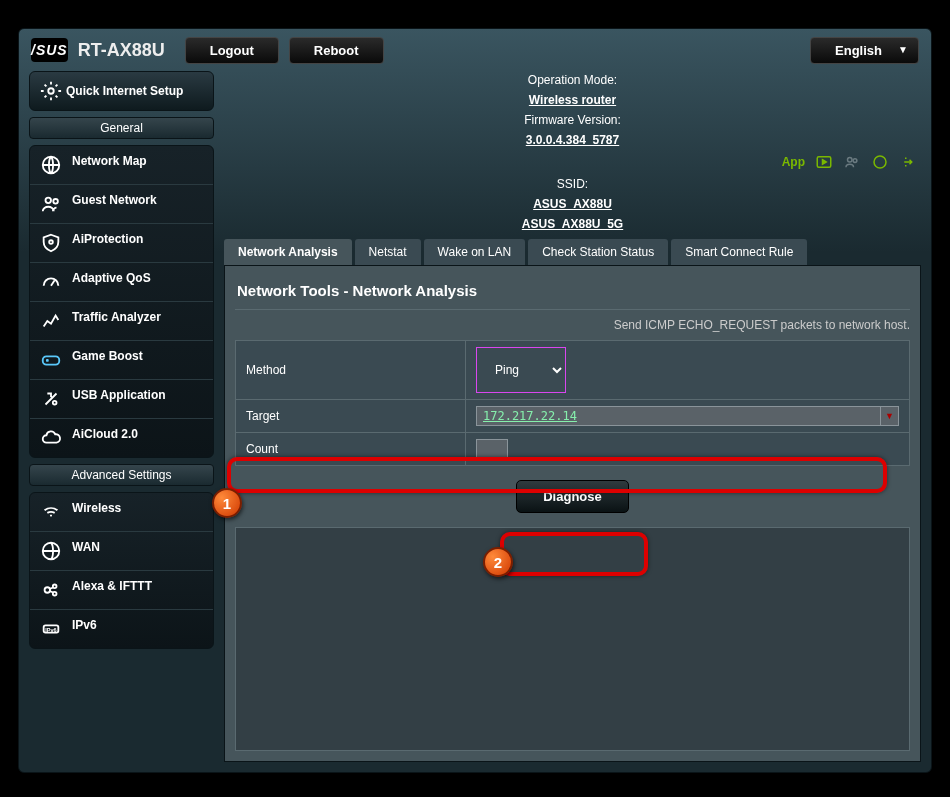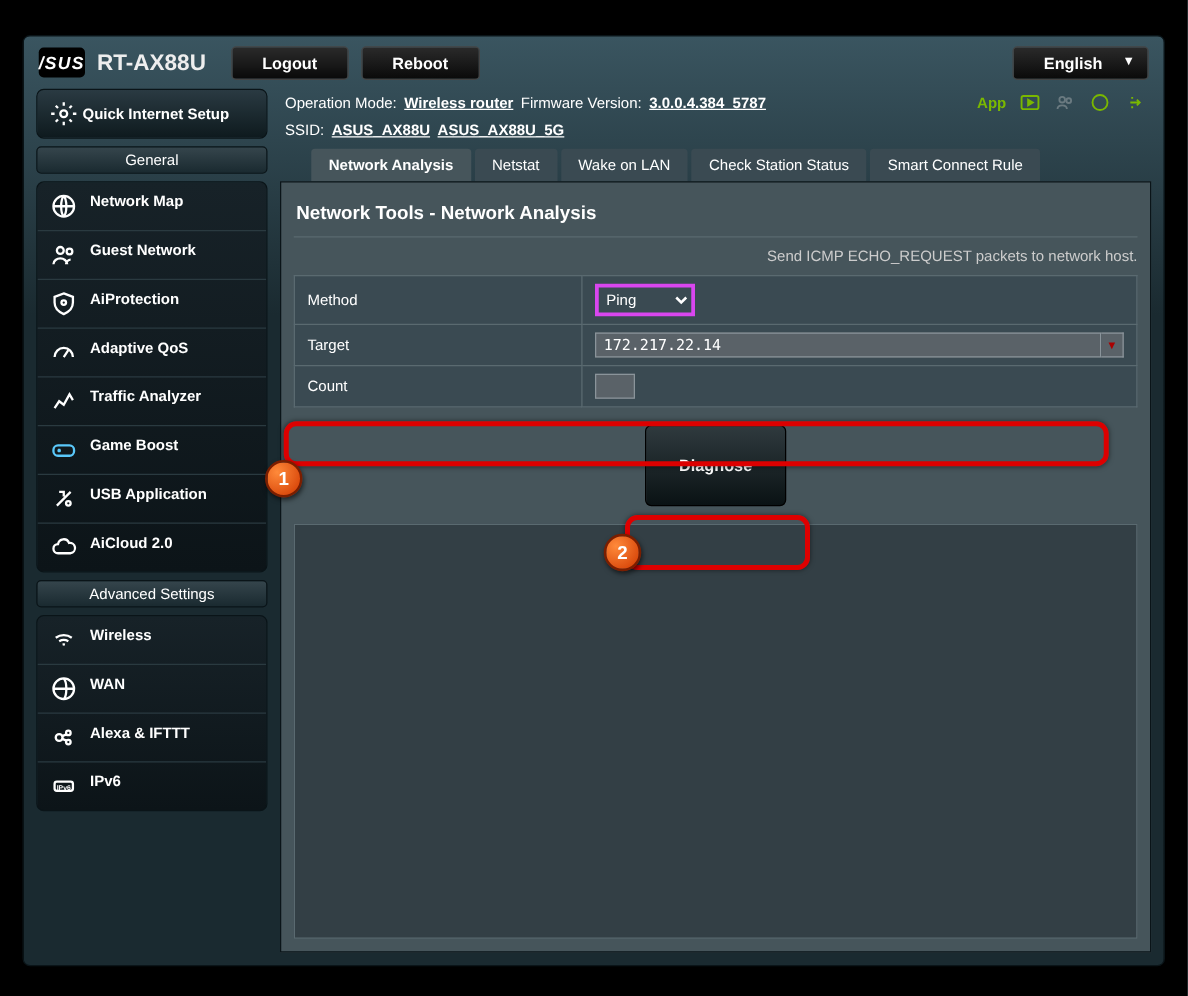--- a/index.html
+++ b/index.html
@@ -138,6 +138,7 @@
   color: #fff;
   font-size: 12px;
   padding: 2px 4px 6px 4px;
+  flex-direction: column;
 }
 .statusbar a { color: #fff; text-decoration: underline; }
 .statusbar .bold { font-weight: bold; }

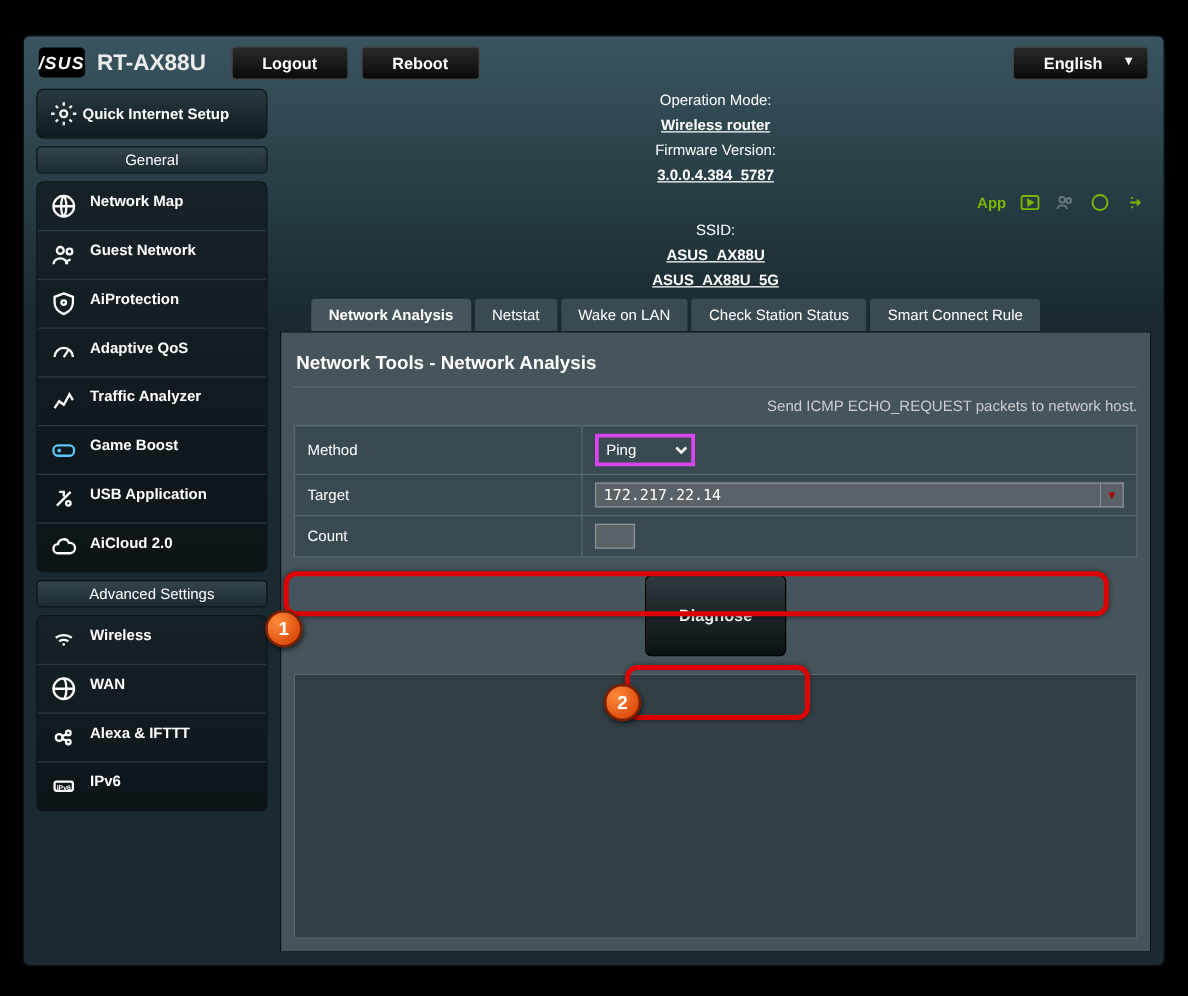--- a/index.html
+++ b/index.html
@@ -154,7 +154,6 @@
   display: flex;
   gap: 3px;
   margin-top: 2px;
-  margin-left: 25px;
 }
 .tab {
   background: #3a4a52;

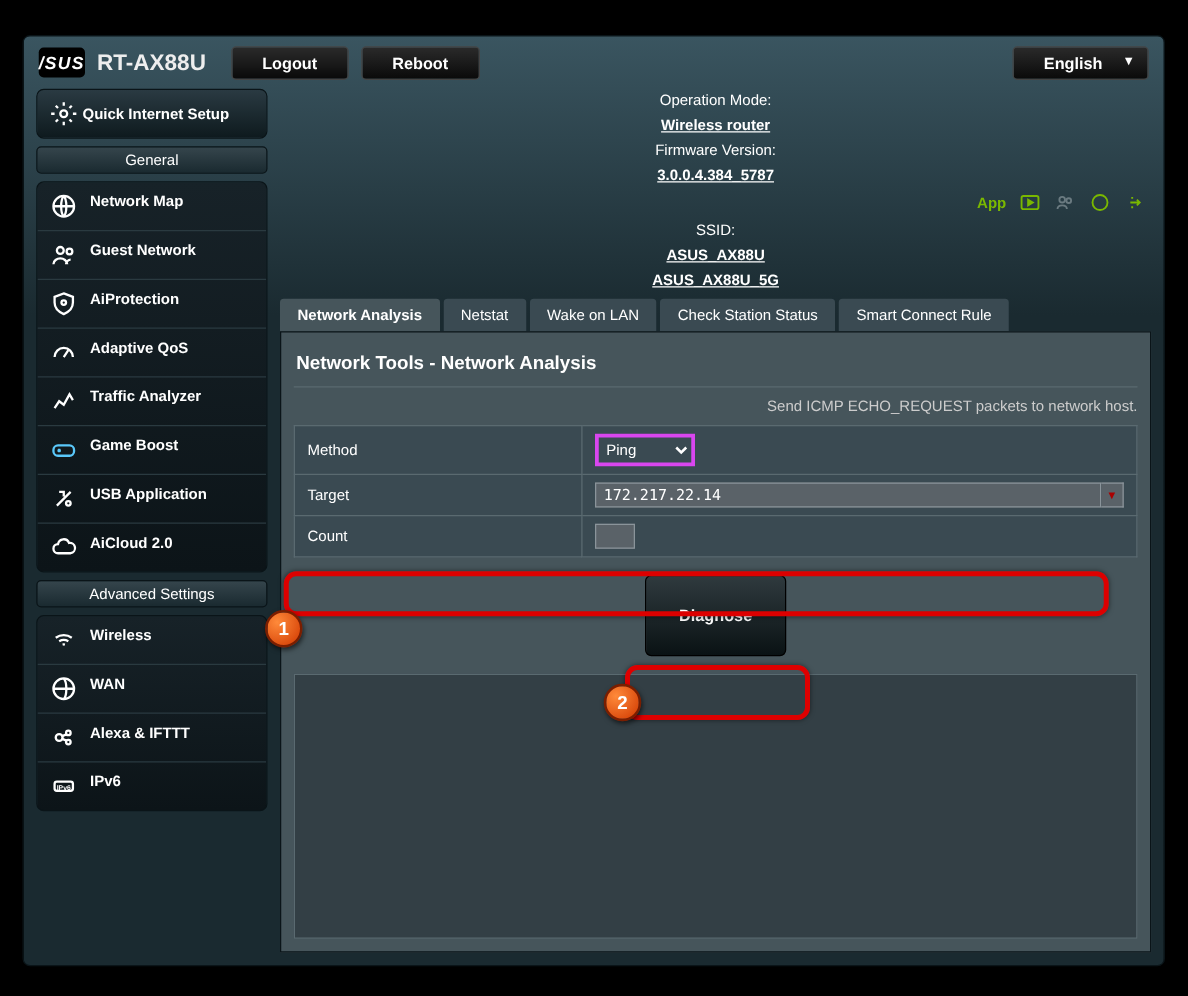--- a/index.html
+++ b/index.html
@@ -208,10 +208,10 @@
 select.sel {
   background: #3a4a52;
   color: #fff;
-  border: 3px solid #d946ef;
-  padding: 2px;
-  font-size: 12px;
-  width: 80px;
+  border: 1px solid #d946ef;
+  padding: 14px;
+  font-size: 12px;
+  width: 90px;
 }
 .target-wrap {
   display: flex;

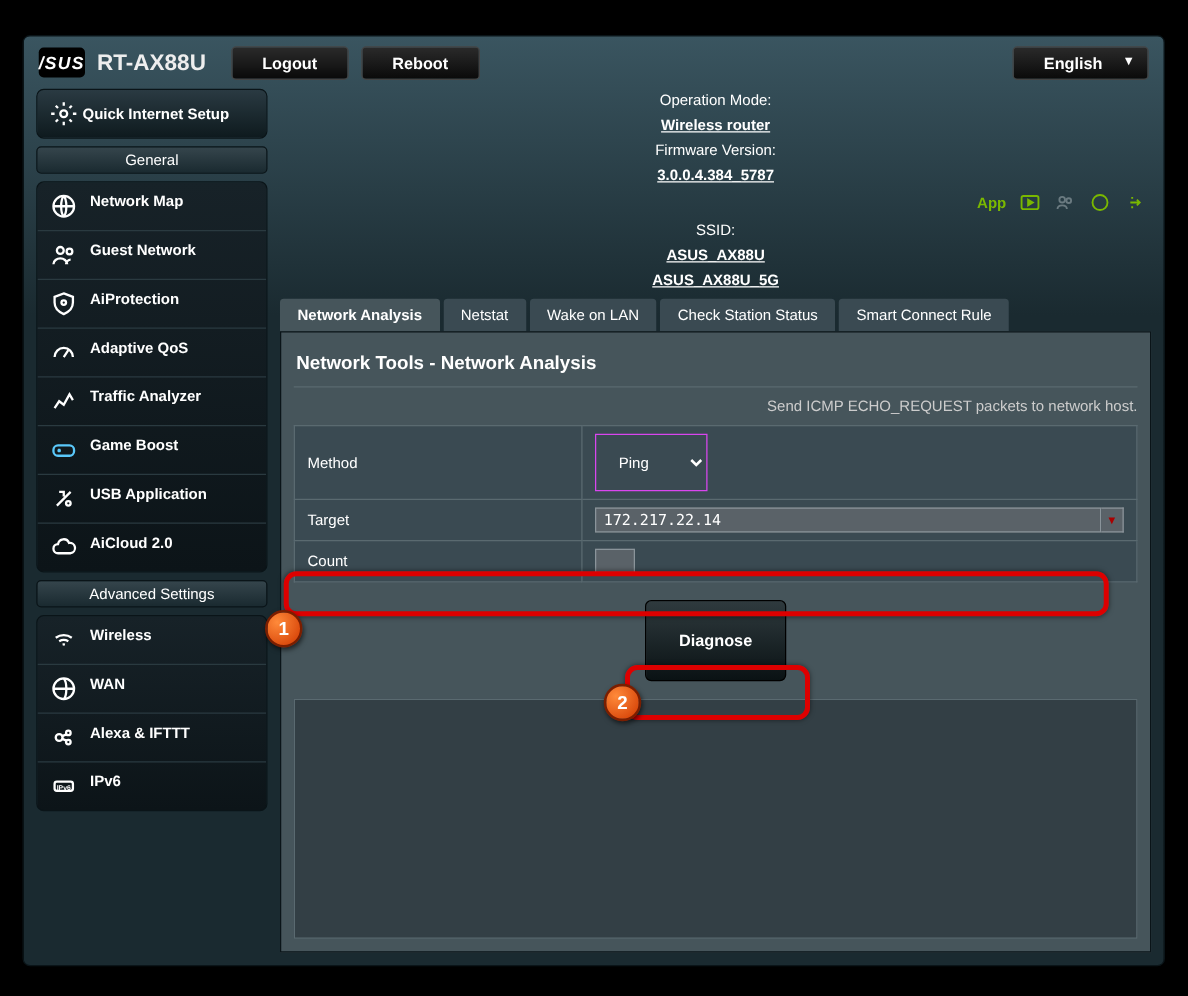--- a/index.html
+++ b/index.html
@@ -221,11 +221,12 @@
   flex: 1;
   background: #5a6268;
   border: 1px solid #8a949a;
-  color: #ffffff;
+  color: #86efac;
   font-family: monospace;
   font-size: 12px;
   padding: 2px 6px;
   height: 20px;
+  text-decoration: underline;
 }
 .combo-arrow {
   width: 18px;

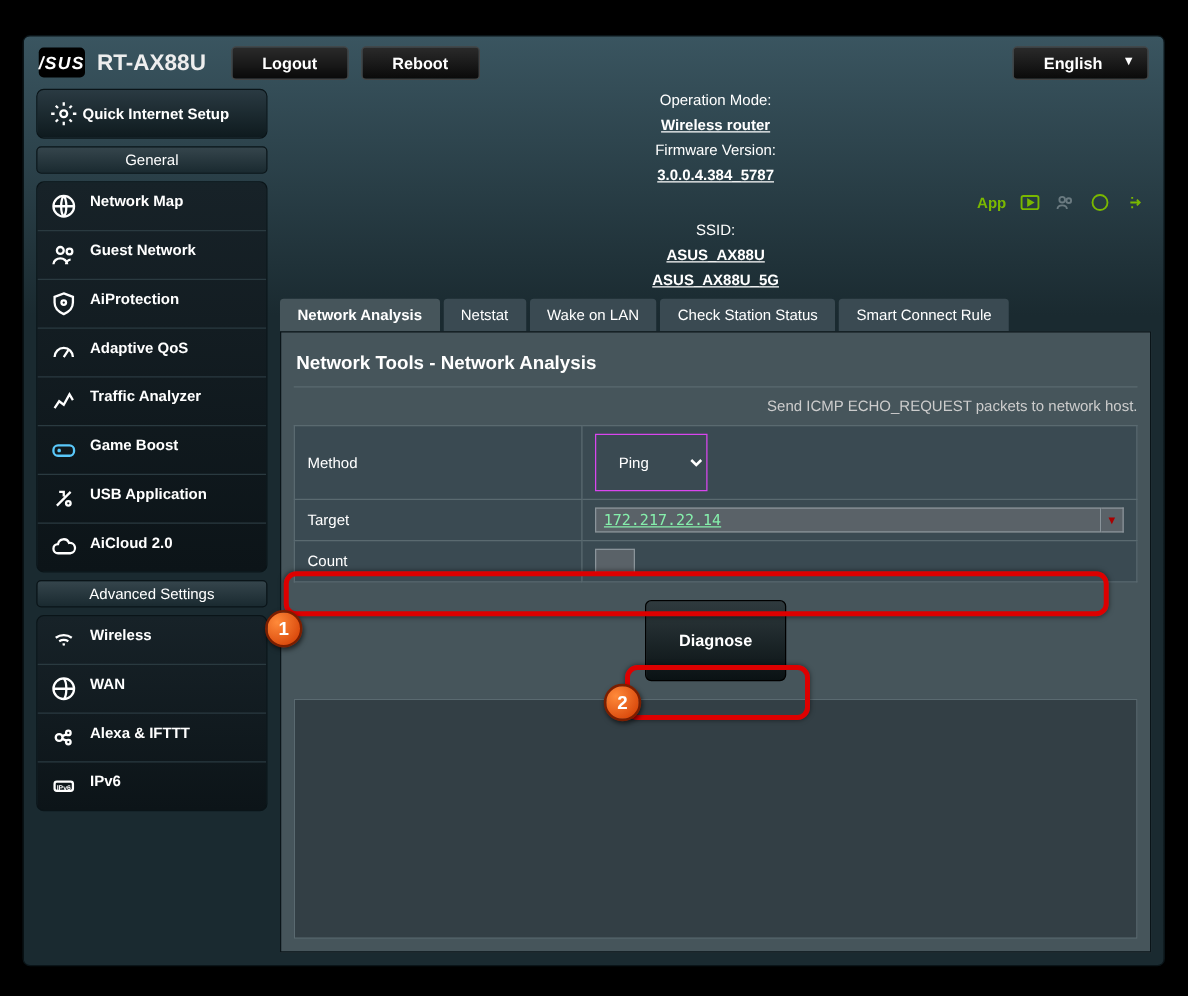--- a/index.html
+++ b/index.html
@@ -261,7 +261,7 @@
   border-radius: 5px;
   color: #fff;
   font-weight: bold;
-  padding: 24px 26px;
+  padding: 8px 26px;
   font-size: 13px;
   cursor: pointer;
 }

